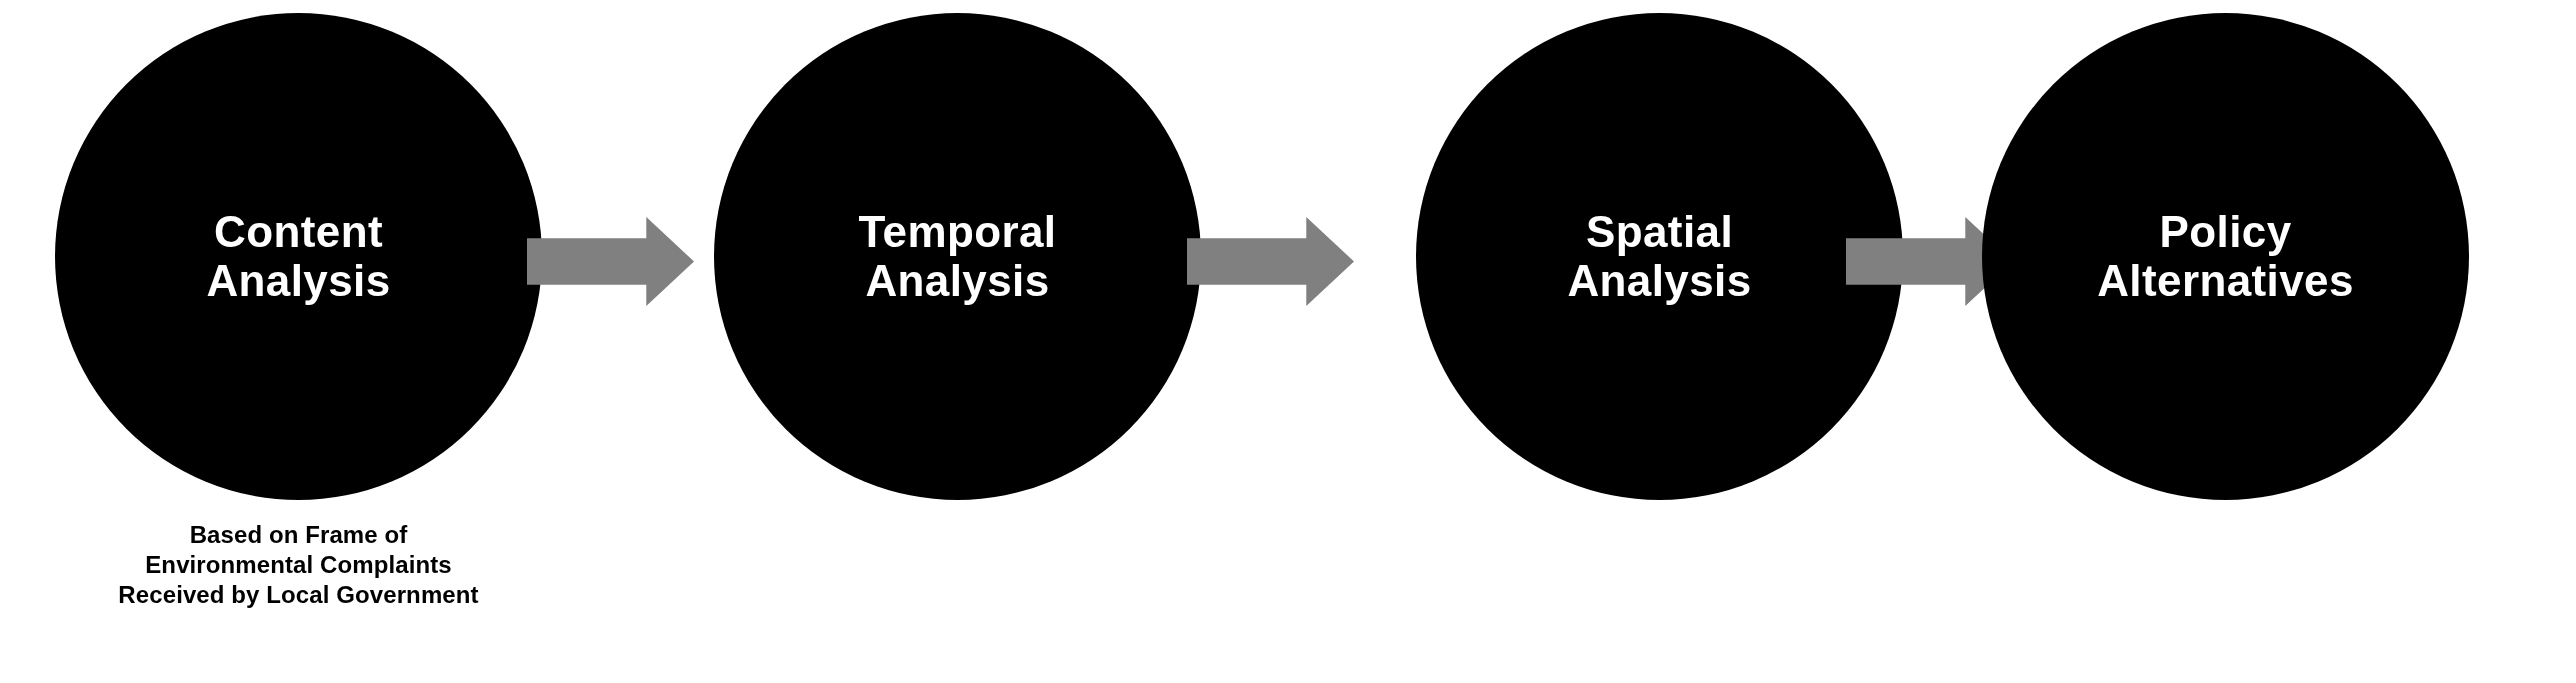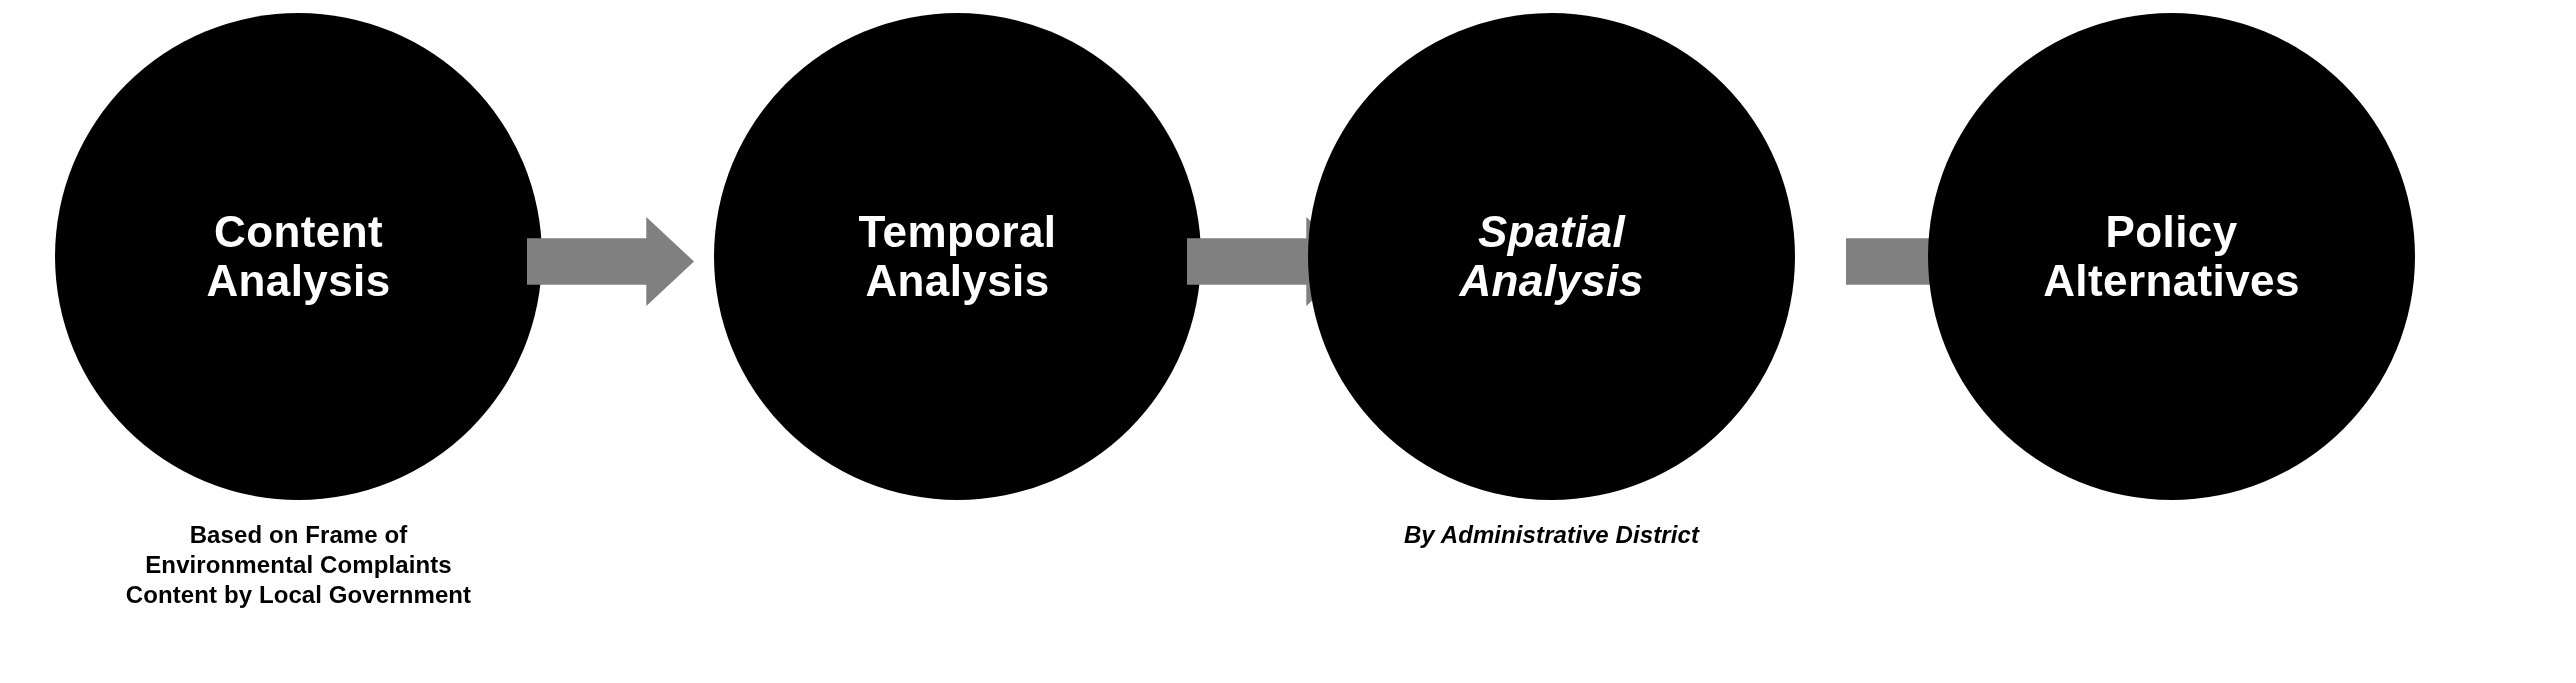--- a/index.html
+++ b/index.html
@@ -31,7 +31,7 @@
 
   .stage-1 { left: 55px; }
   .stage-2 { left: 714px; text-decoration: underline; }
-  .stage-3 { left: 1308px; font-style: italic; }
+  .stage-3 { left: 1416px; }
   .stage-4 { left: 1928px; }
 
   .node-circle {

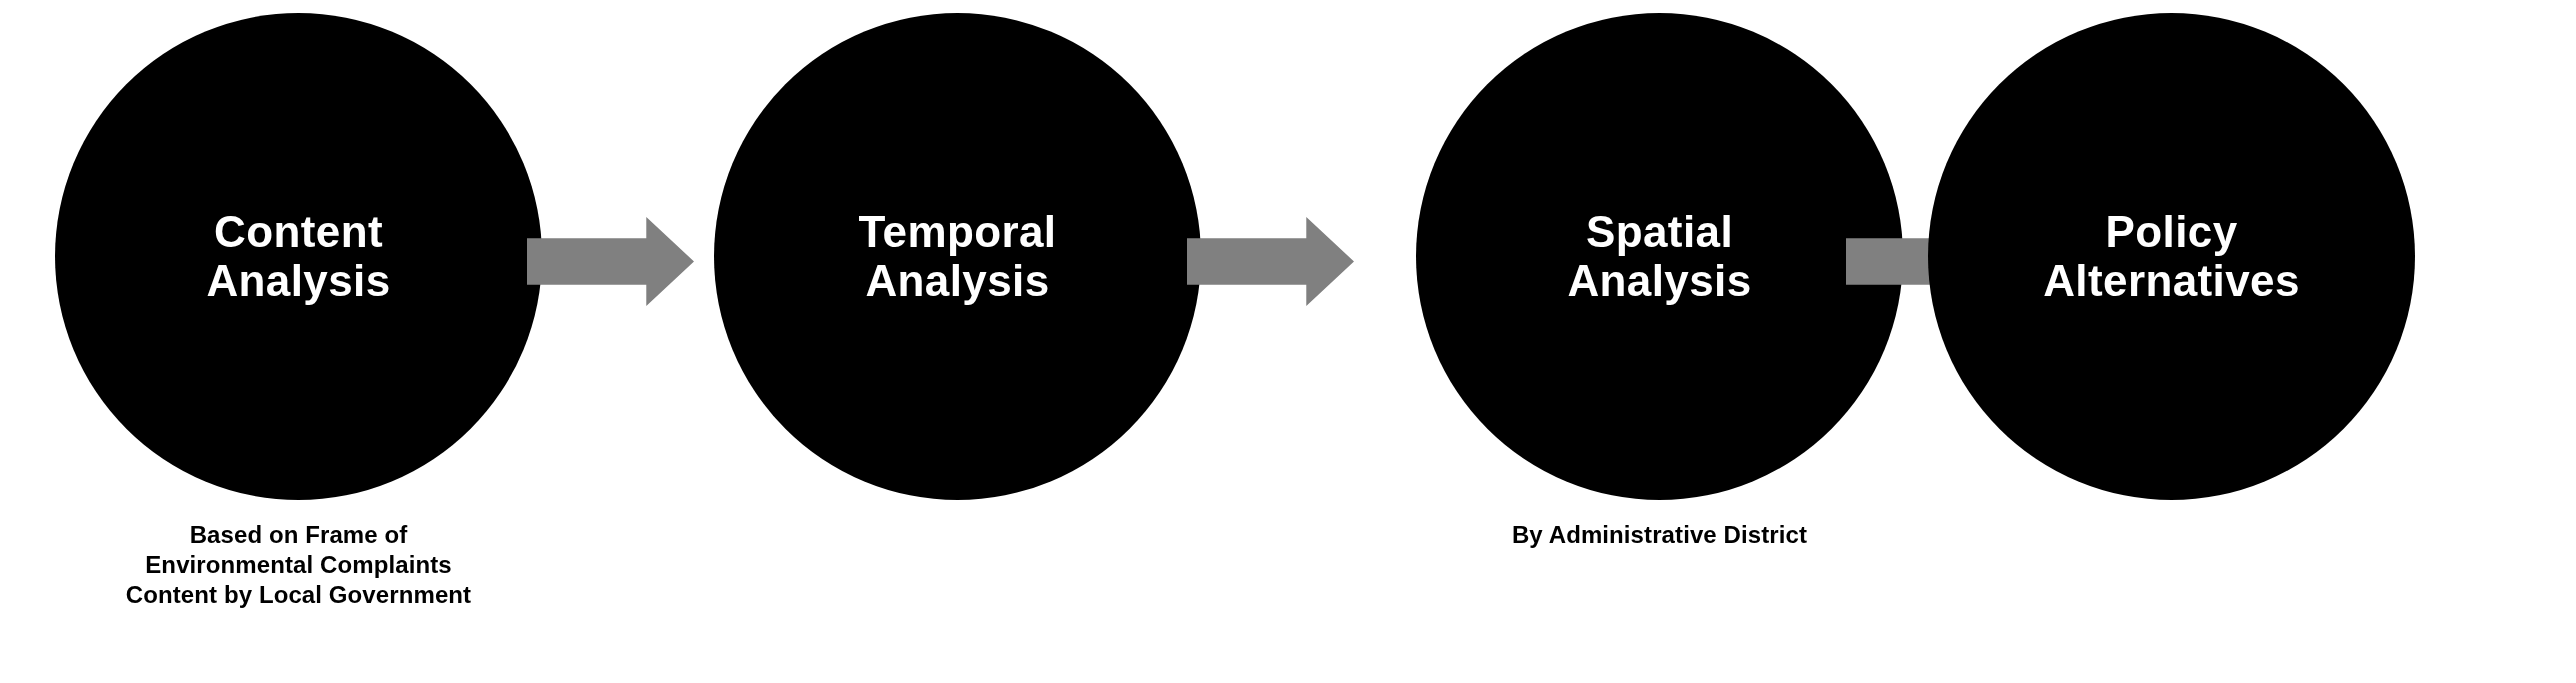--- a/index.html
+++ b/index.html
@@ -32,7 +32,7 @@
   .stage-1 { left: 55px; }
   .stage-2 { left: 714px; text-decoration: underline; }
   .stage-3 { left: 1416px; }
-  .stage-4 { left: 1928px; }
+  .stage-4 { left: 1982px; }
 
   .node-circle {
     position: absolute;

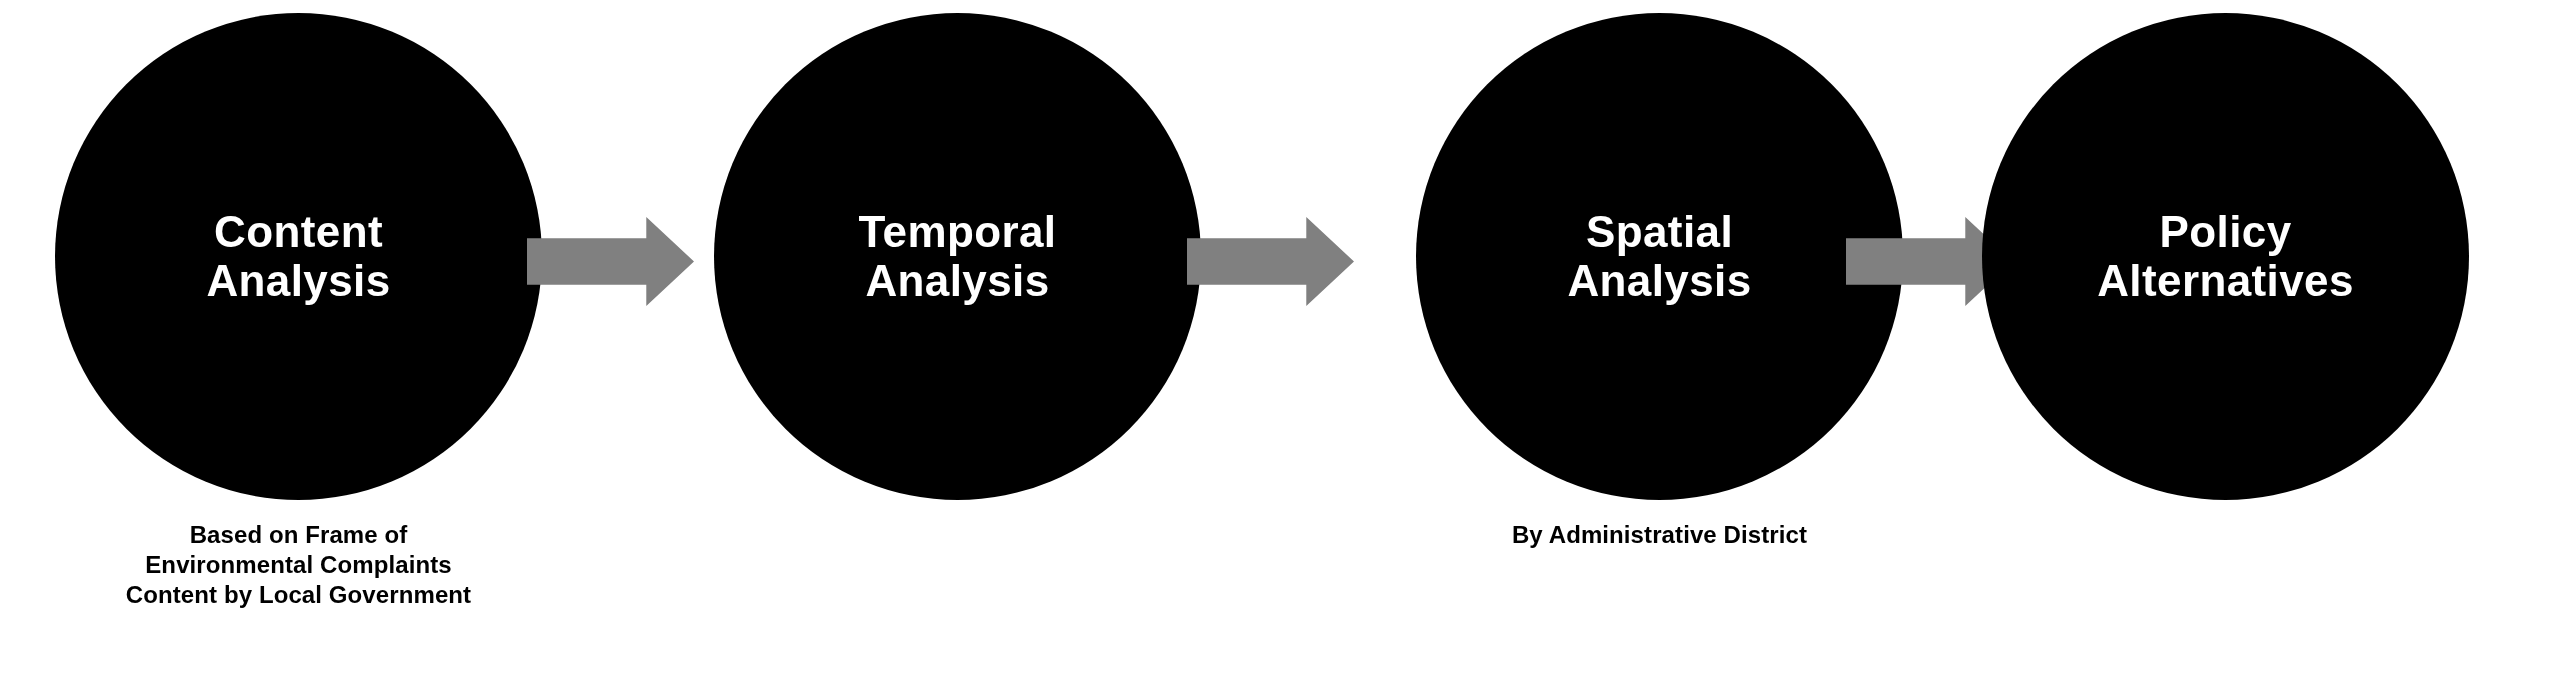--- a/index.html
+++ b/index.html
@@ -103,7 +103,7 @@
     </div>
     <div class="node-caption">Based on Frame of
 Environmental Complaints
-Content by Local Government</div>
+Received by Local Government</div>
   </div>
 
   <div class="arrow arrow-1">

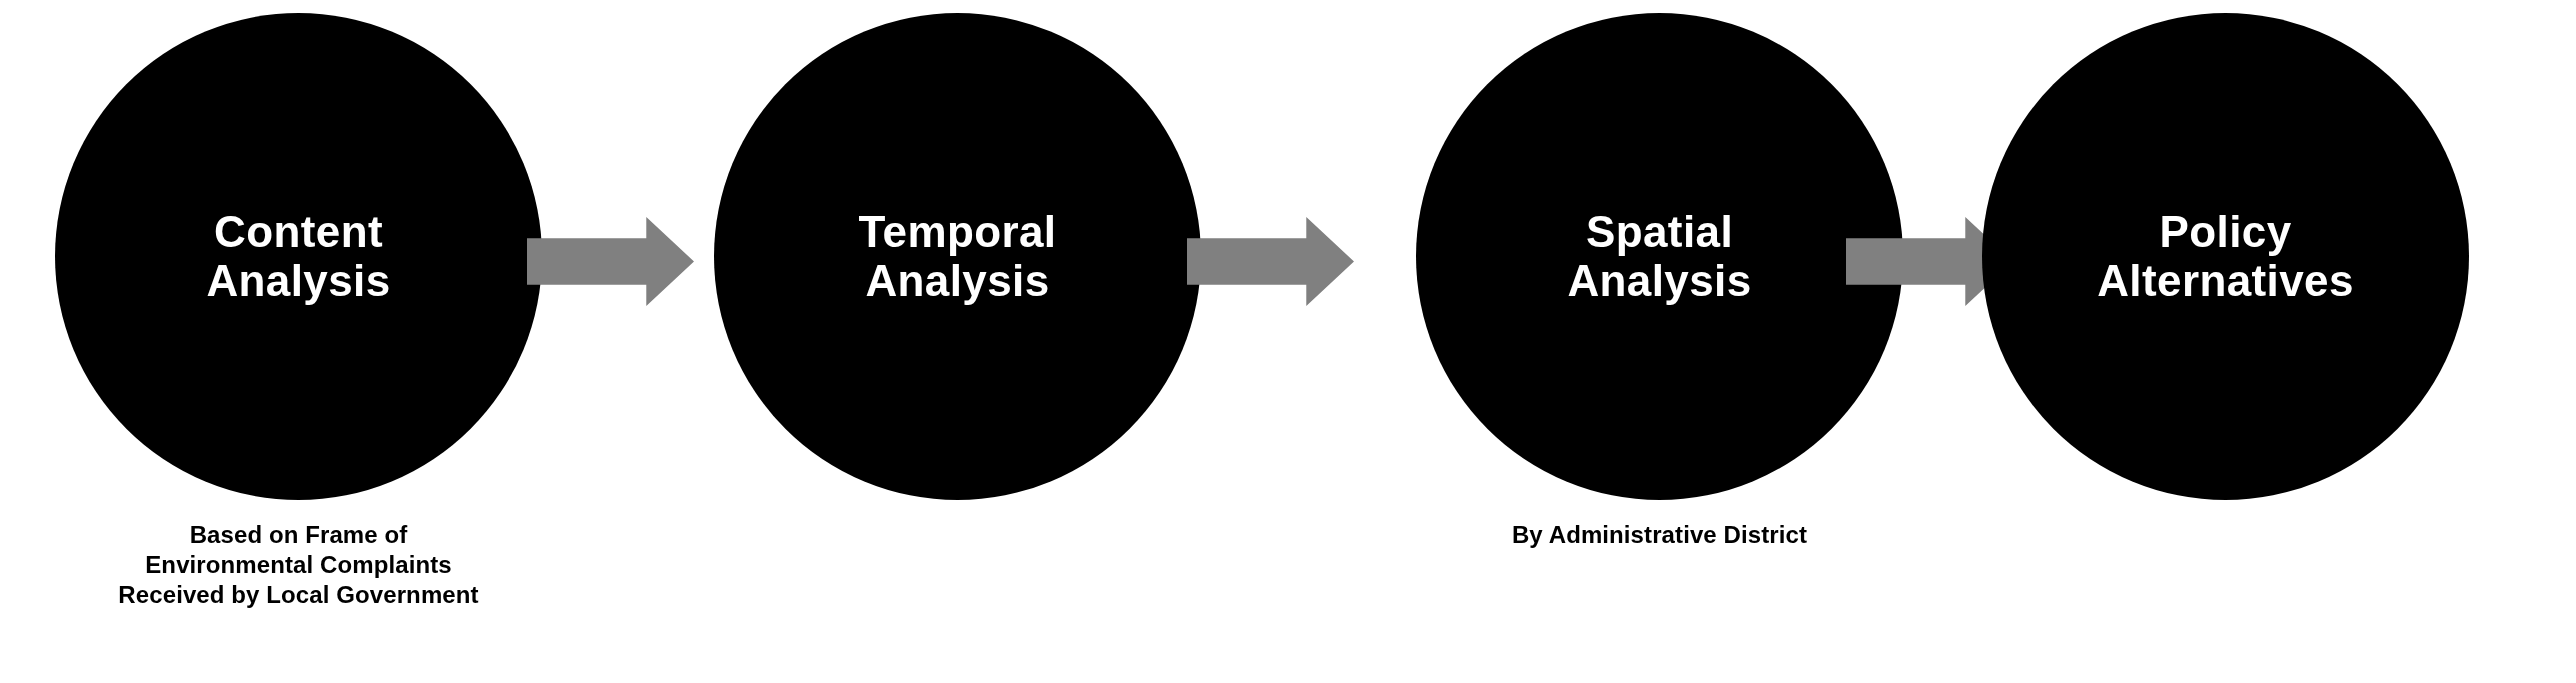--- a/index.html
+++ b/index.html
@@ -130,7 +130,6 @@
       <span class="node-label">Spatial
 Analysis</span>
     </div>
-    <div class="node-caption">By Administrative District</div>
   </div>
 
   <div class="arrow arrow-3">

